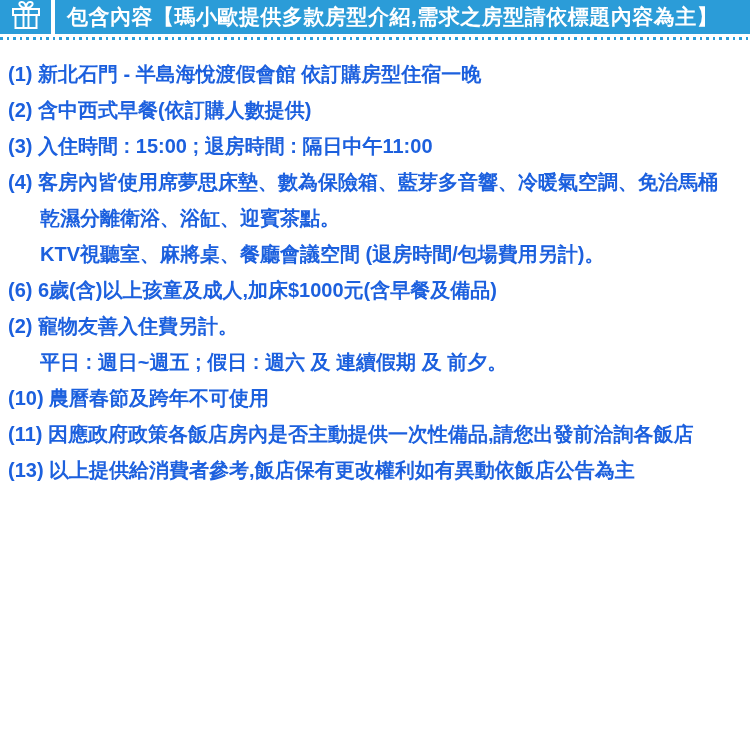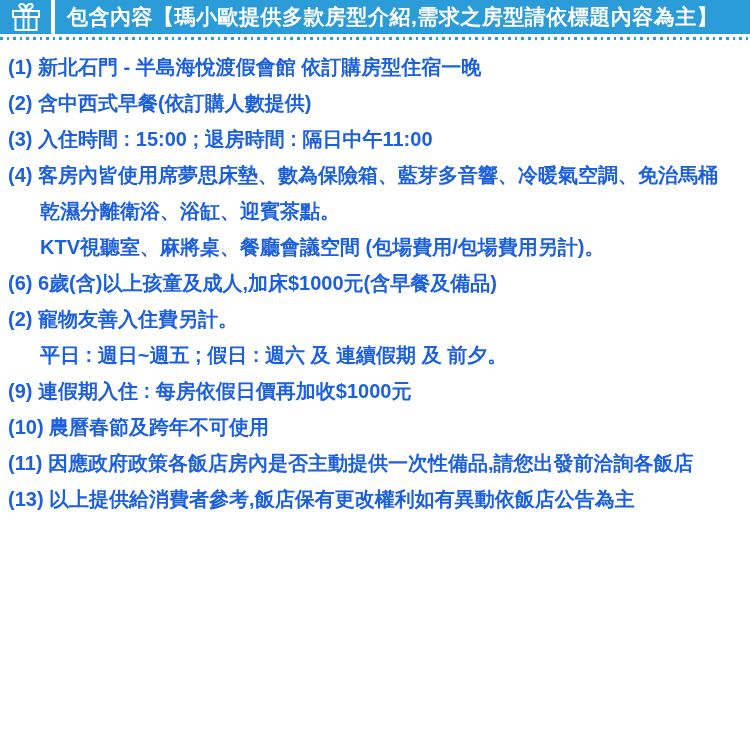--- a/index.html
+++ b/index.html
@@ -18,7 +18,7 @@
   
   .header-bar {
     display: flex;
-    align-items: center;
+    align-items: flex-start;
     height: 34px;
     background: #2b9cd8;
     width: 750px;

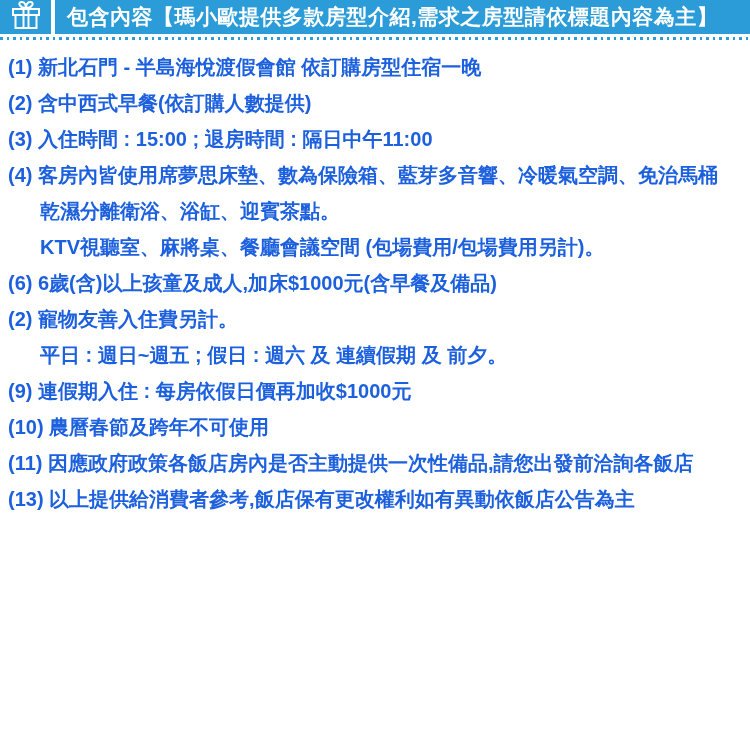--- a/index.html
+++ b/index.html
@@ -57,7 +57,7 @@
 
   
   .content-list {
-    margin-top: 9px;
+    margin-top: 16px;
     padding-left: 8px;
     padding-right: 4px;
     color: #1c60de;

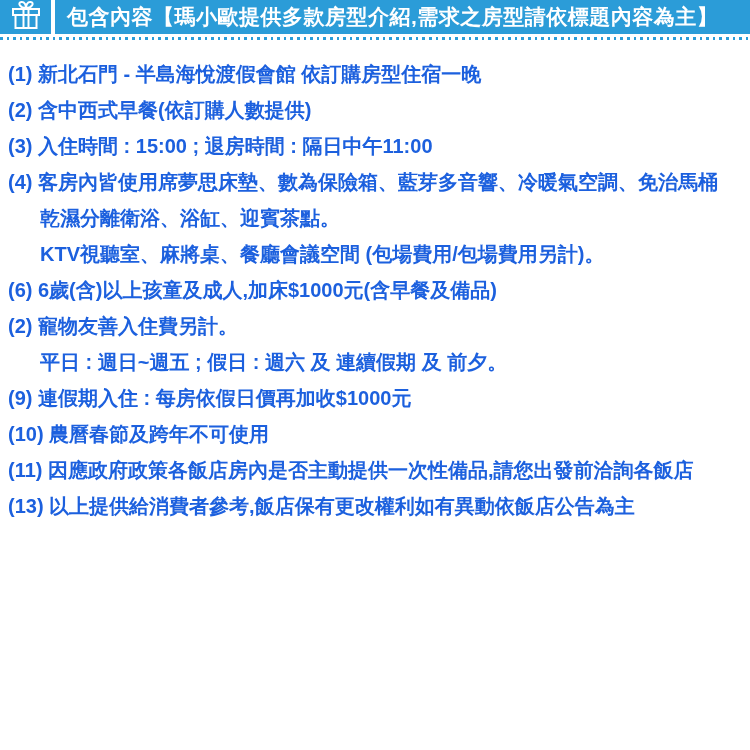--- a/index.html
+++ b/index.html
@@ -103,7 +103,7 @@
   <div class="line">(3) 入住時間 : 15:00 ; 退房時間 : 隔日中午11:00</div>
   <div class="line">(4) 客房內皆使用席夢思床墊、數為保險箱、藍芽多音響、冷暖氣空調、免治馬桶</div>
   <div class="line indent">乾濕分離衛浴、浴缸、迎賓茶點。</div>
-  <div class="line indent">KTV視聽室、麻將桌、餐廳會議空間 (包場費用/包場費用另計)。</div>
+  <div class="line indent">KTV視聽室、麻將桌、餐廳會議空間 (退房時間/包場費用另計)。</div>
   <div class="line">(6)  6歲(含)以上孩童及成人,加床$1000元(含早餐及備品)</div>
   <div class="line">(2) 寵物友善入住費另計。</div>
   <div class="line indent">平日 : 週日~週五   ;  假日 :  週六 及 連續假期 及 前夕。</div>

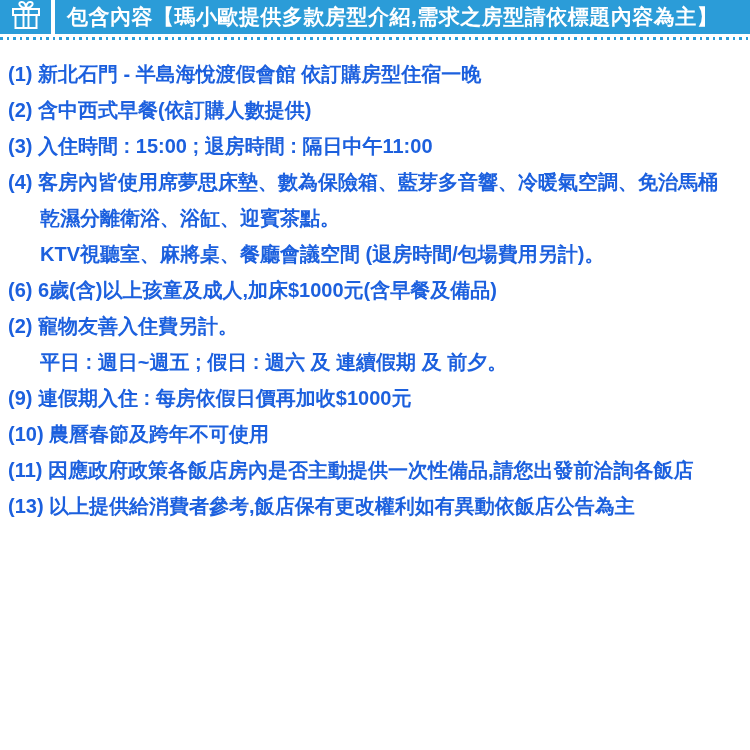--- a/index.html
+++ b/index.html
@@ -107,7 +107,6 @@
   <div class="line">(6)  6歲(含)以上孩童及成人,加床$1000元(含早餐及備品)</div>
   <div class="line">(2) 寵物友善入住費另計。</div>
   <div class="line indent">平日 : 週日~週五   ;  假日 :  週六 及 連續假期 及 前夕。</div>
-  <div class="line">(9) 連假期入住 :  每房依假日價再加收$1000元</div>
   <div class="line">(10) 農曆春節及跨年不可使用</div>
   <div class="line">(11) 因應政府政策各飯店房內是否主動提供一次性備品,請您出發前洽詢各飯店</div>
   <div class="line">(13) 以上提供給消費者參考,飯店保有更改權利如有異動依飯店公告為主</div>

